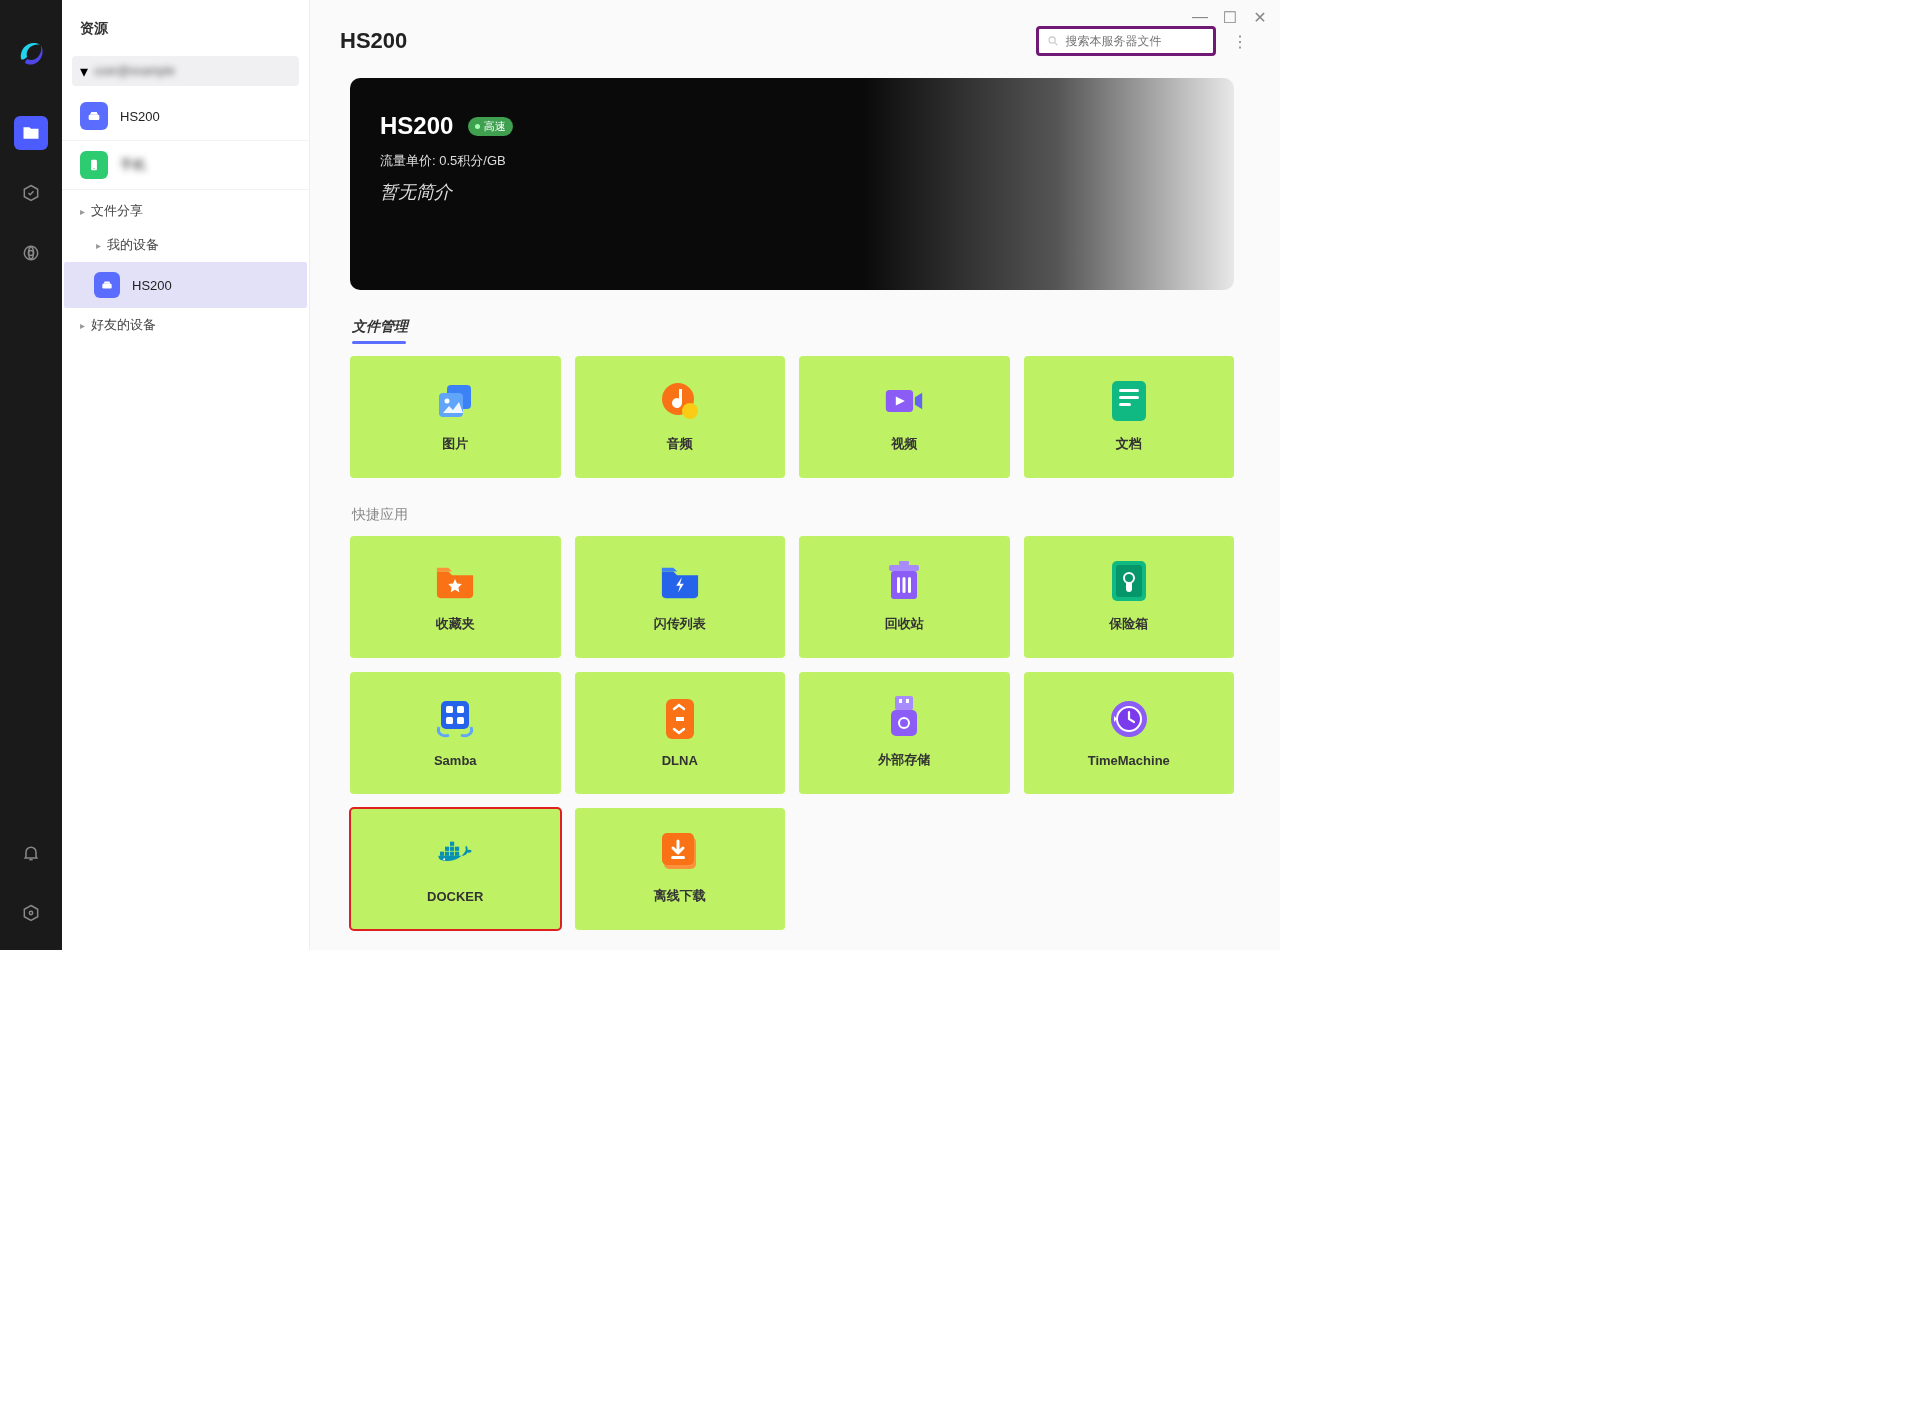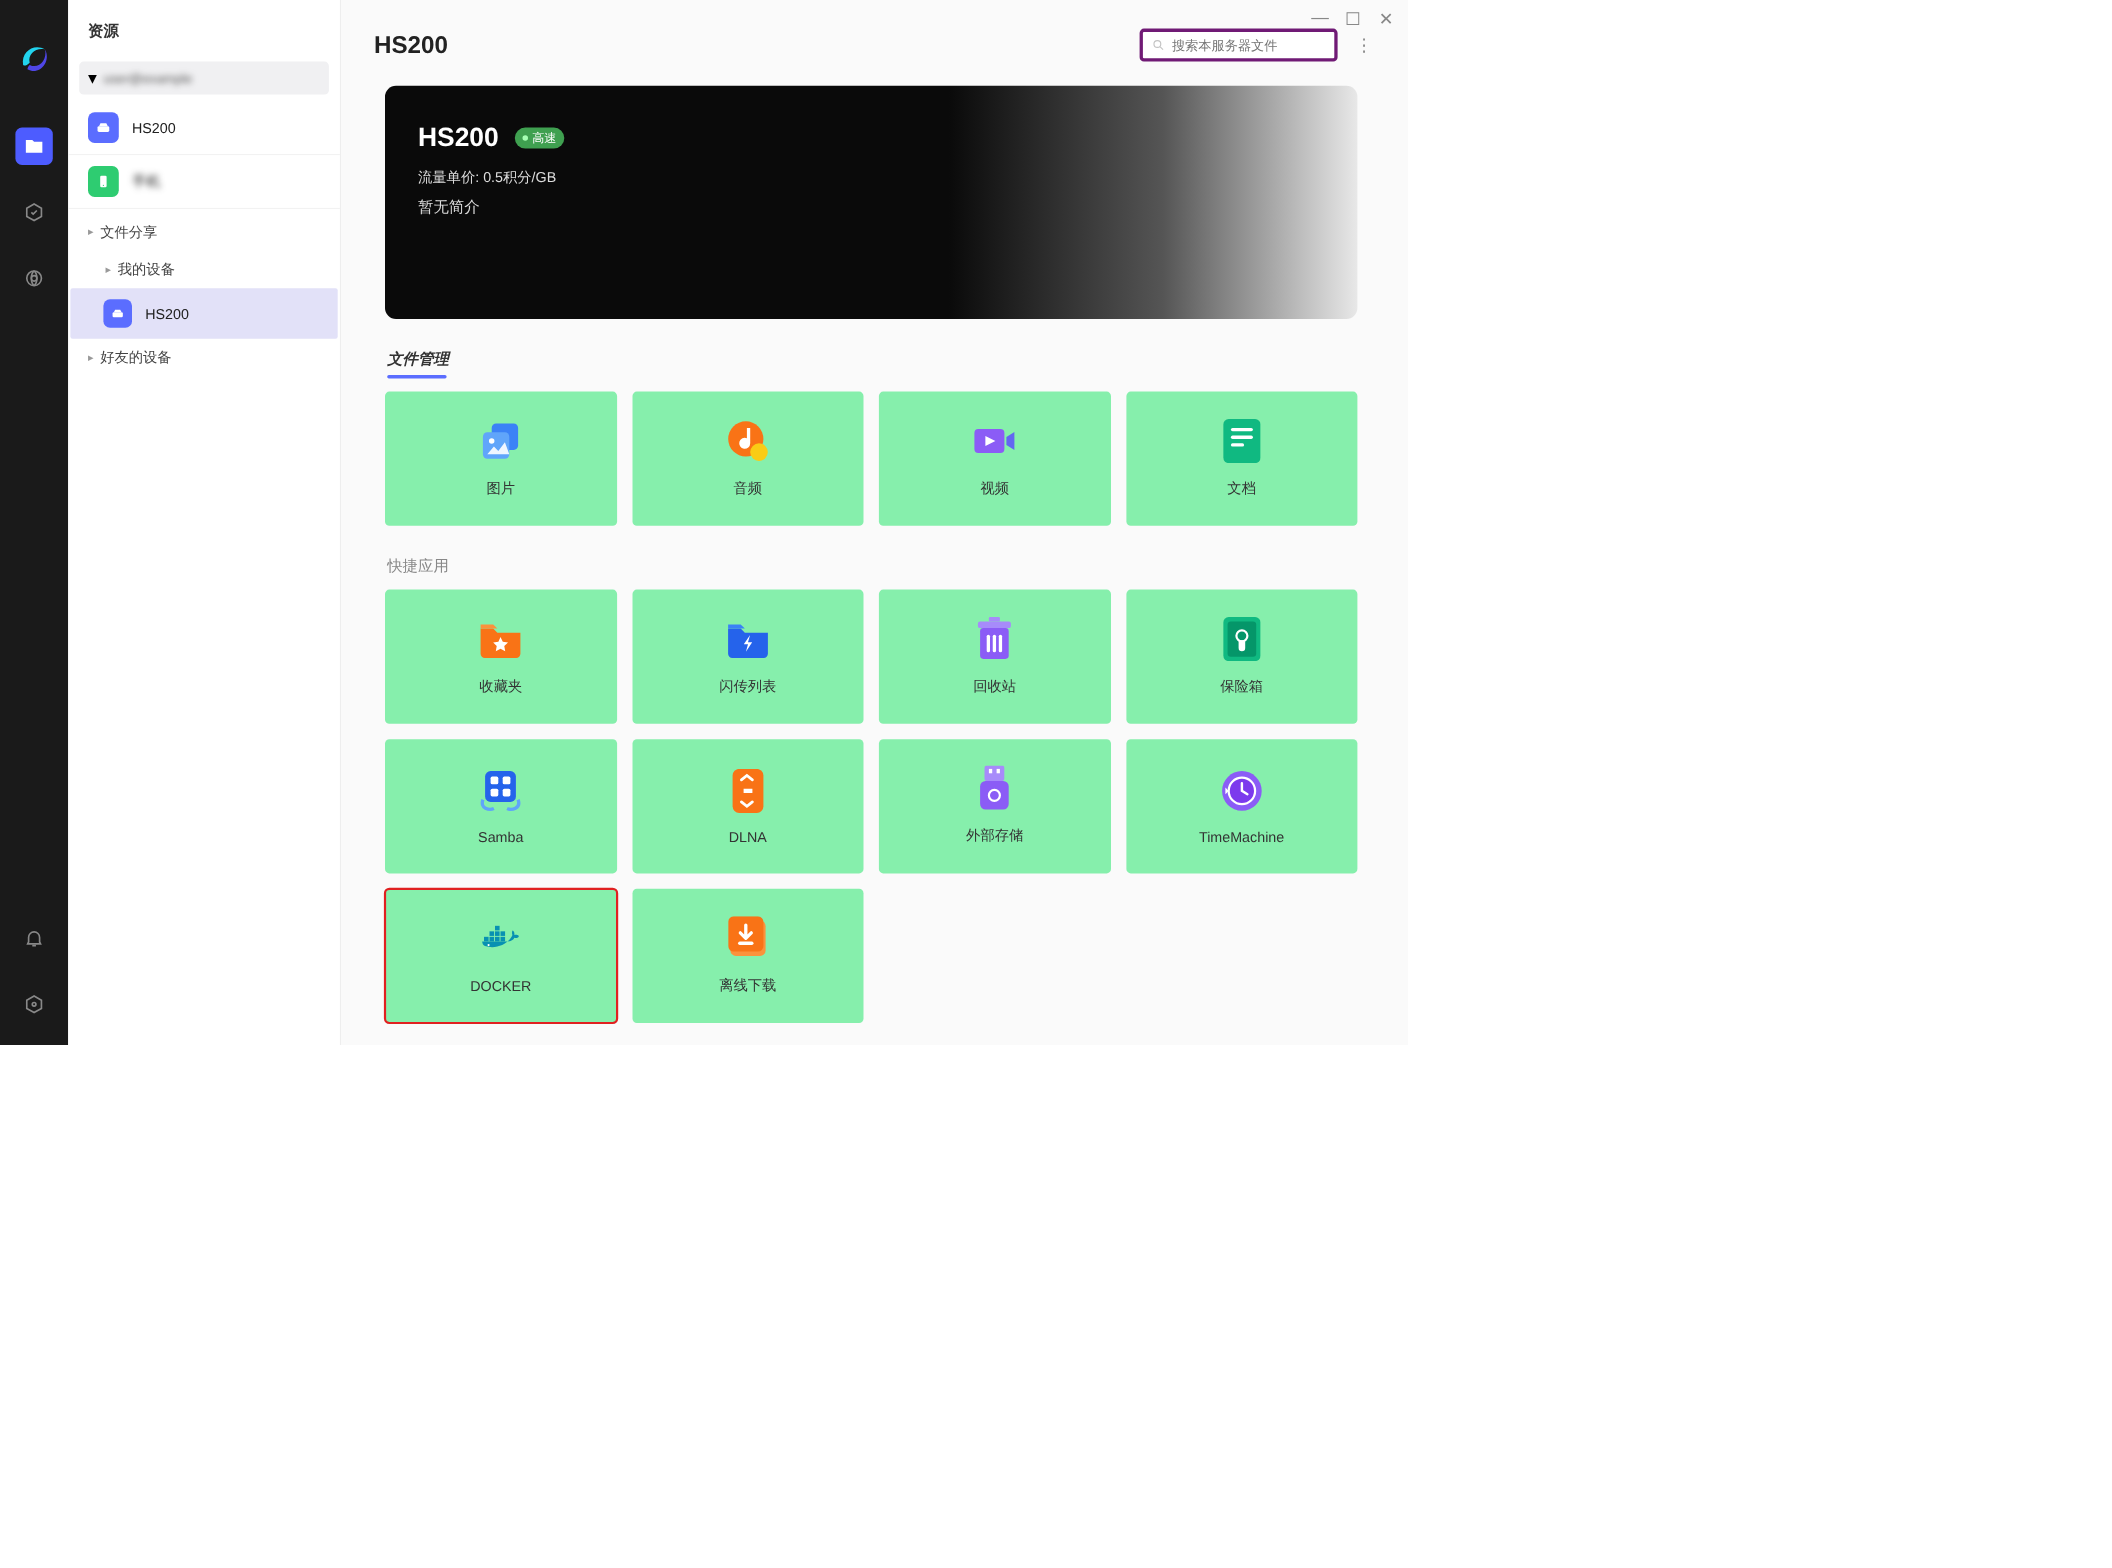--- a/index.html
+++ b/index.html
@@ -54,7 +54,7 @@
 .banner .badge { display: inline-flex; align-items:center; gap:4px; background: #3fa050; color: #fff; font-size: 11px; padding: 2px 7px; border-radius: 10px; vertical-align: 5px; }
 .banner .badge::before { content:''; width:5px; height:5px; border-radius:50%; background:#a6ffb3; }
 .banner .bmeta { font-size: 13px; color: #ddd; margin-top: 12px; }
-.banner .bdesc { font-size: 14px; color: #ddd; margin-top: 10px; }
+.banner .bdesc { font-size: 18px; color: #ddd; margin-top: 10px; font-style: italic; }
 
 .sect-title { font-size: 14px; color: #333; margin: 28px 0 4px 2px; font-weight:600; }
 .sect-title.active { position: relative; padding-bottom: 8px; font-style: italic; }

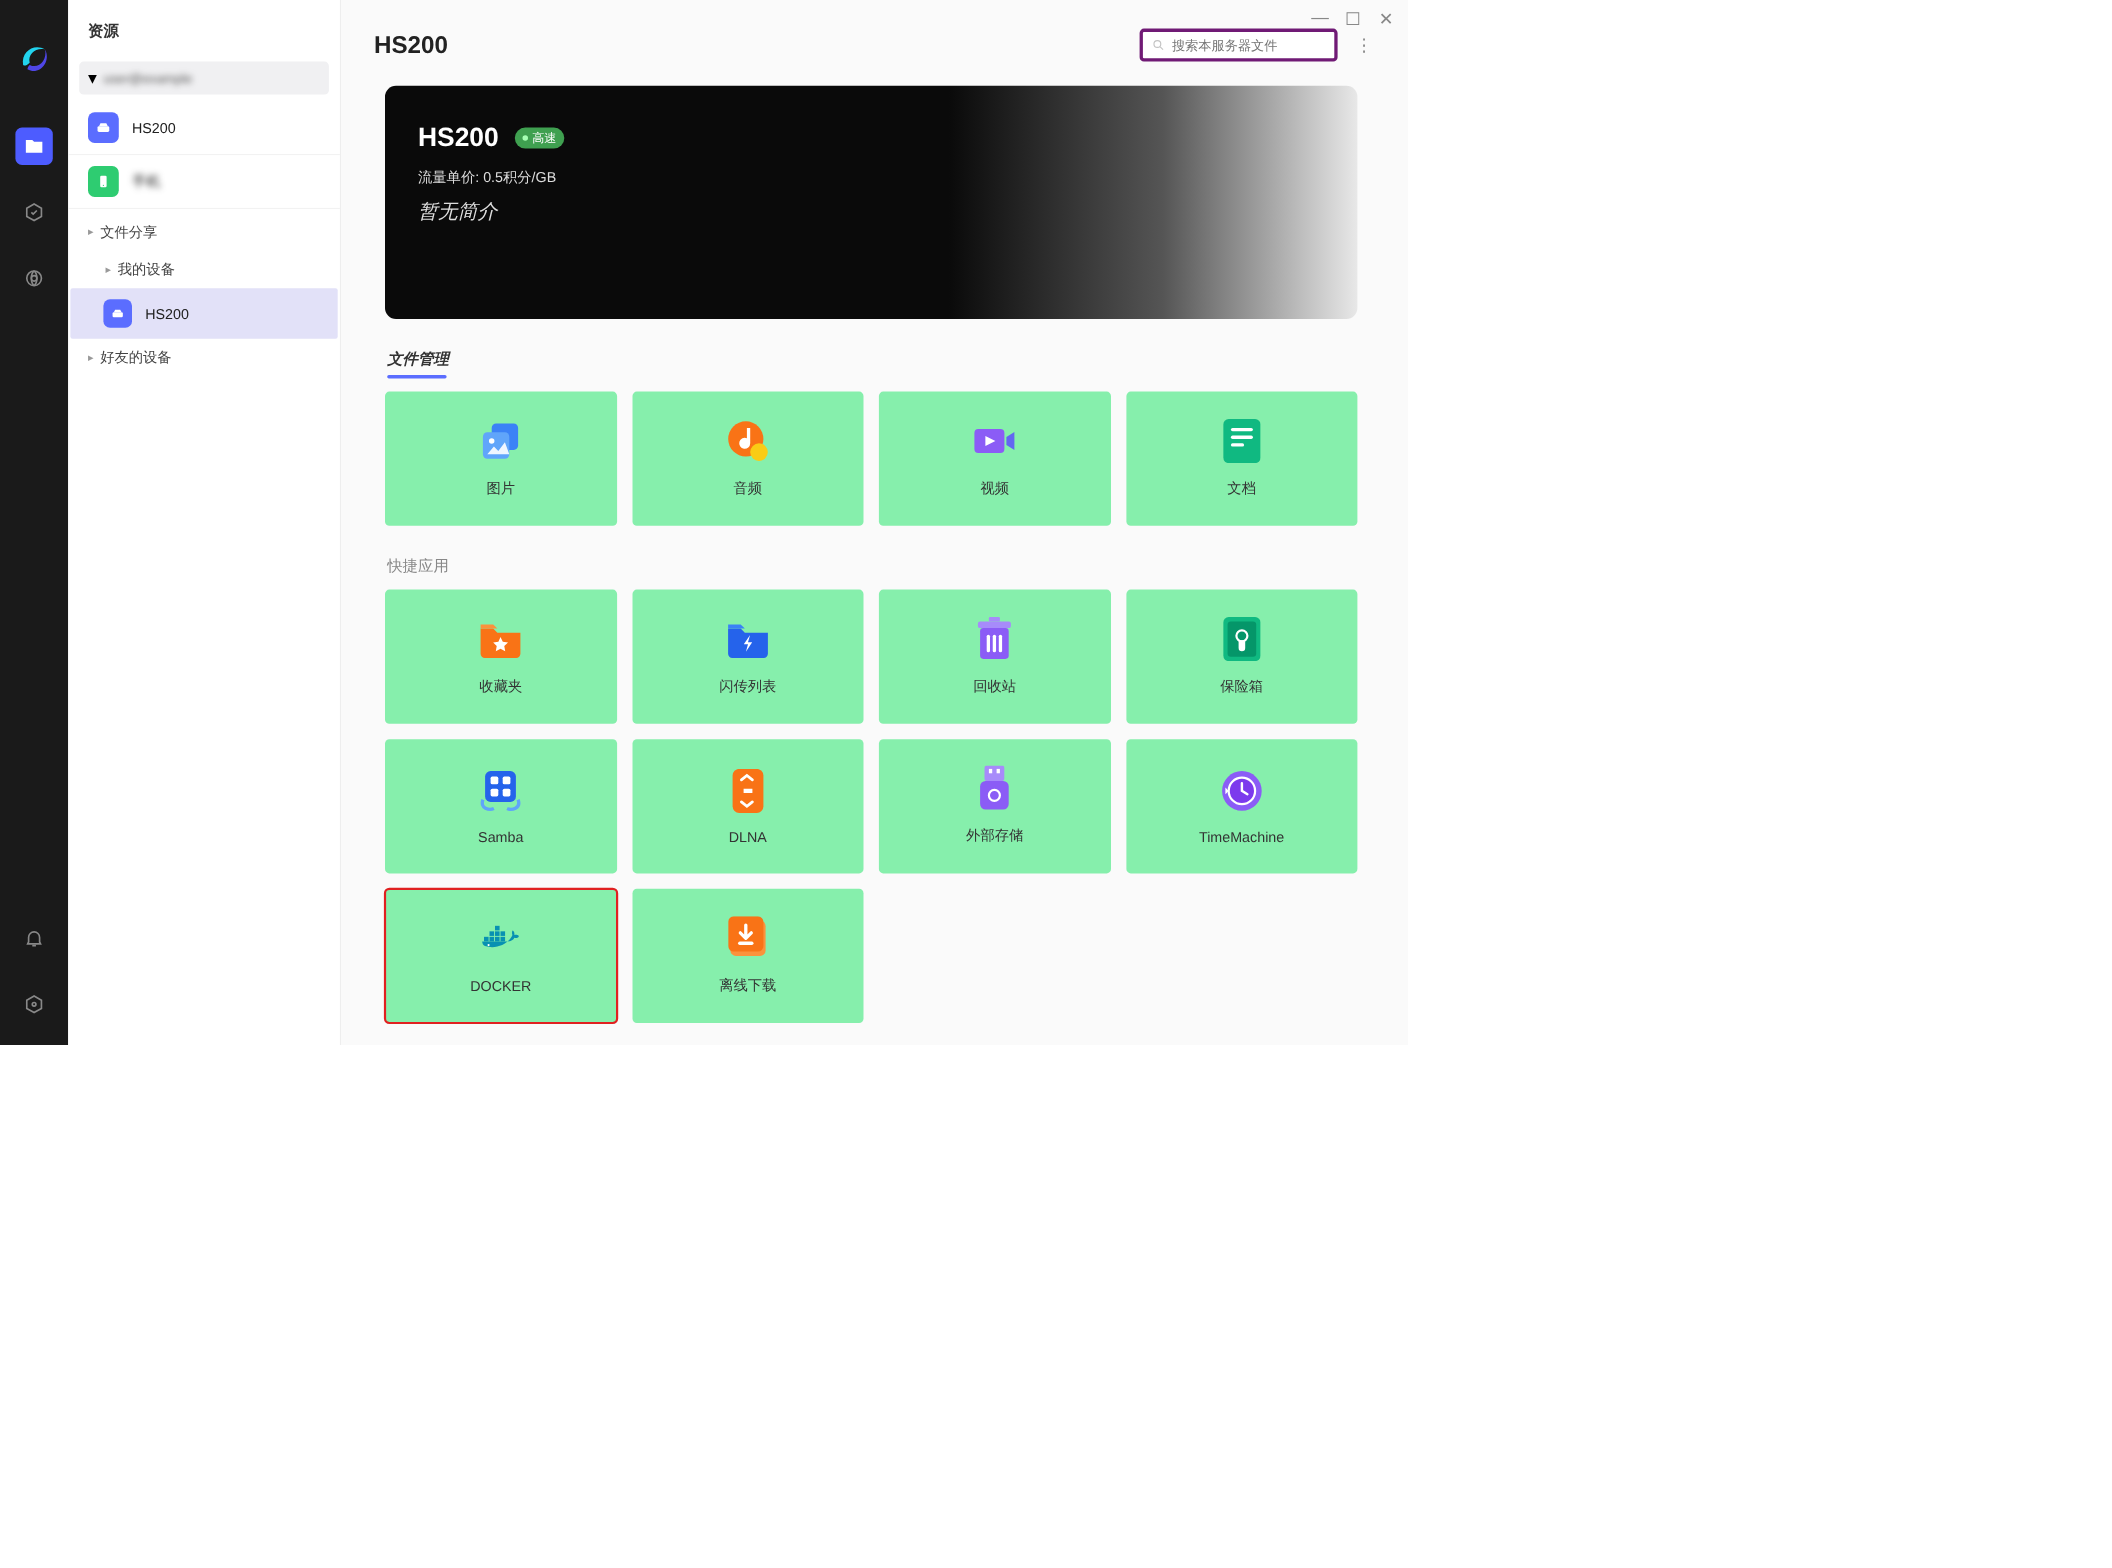--- a/index.html
+++ b/index.html
@@ -61,7 +61,7 @@
 .sect-title.active::after { content:''; position:absolute; left:0; bottom:0; width:54px; height:3px; background:#5b6dff; border-radius:2px; }
 
 .grid { display: grid; grid-template-columns: repeat(4, 1fr); gap: 14px; margin-top: 12px; }
-.tile { background: #86efac; border-radius: 4px; display: flex; flex-direction: column; align-items: center; justify-content: center; height: 122px; cursor: pointer; position: relative; }
+.tile { background: #bef264; border-radius: 4px; display: flex; flex-direction: column; align-items: center; justify-content: center; height: 122px; cursor: pointer; position: relative; font-weight: bold; }
 .tile.highlight { outline: 2px solid #e02020; outline-offset: -1px; }
 .tile .ticon { width: 40px; height: 40px; display:flex; align-items:center; justify-content:center; margin-bottom: 14px; }
 .tile .tlabel { font-size: 13px; color: #333; }

